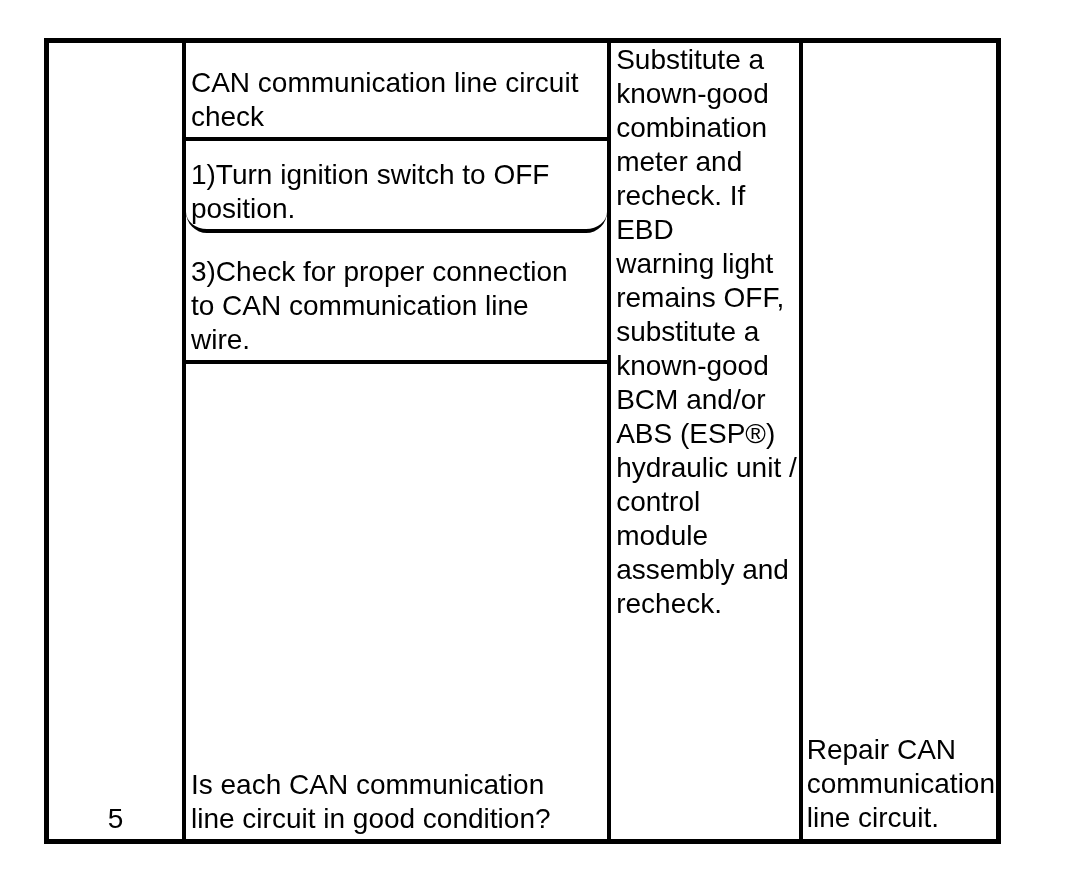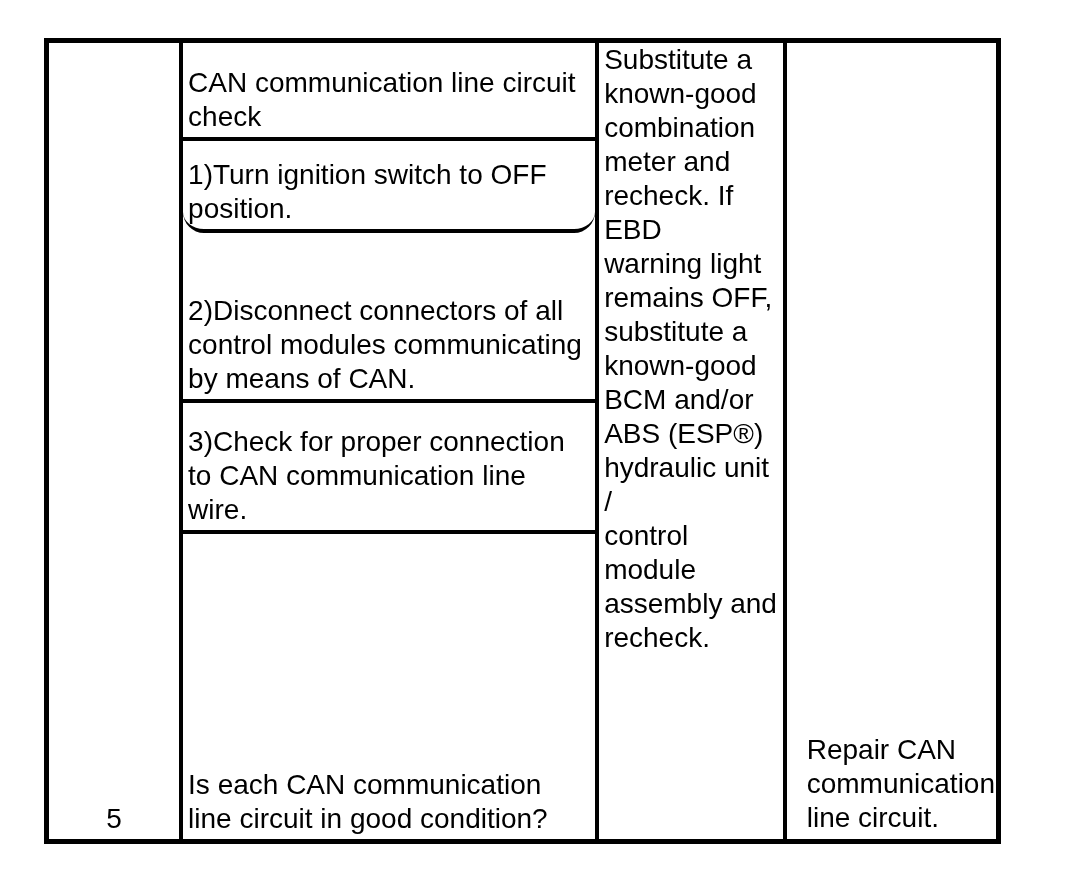--- a/index.html
+++ b/index.html
@@ -98,11 +98,6 @@
       <span class="cell-text">1)Turn ignition switch to OFF
 position.</span>
     </div>
-    <div class="action-cell h-c">
-      <span class="cell-text">2)Disconnect connectors of all
-control modules communicating
-by means of CAN.</span>
-    </div>
     <div class="action-cell h-d">
       <span class="cell-text">3)Check for proper connection
 to CAN communication line

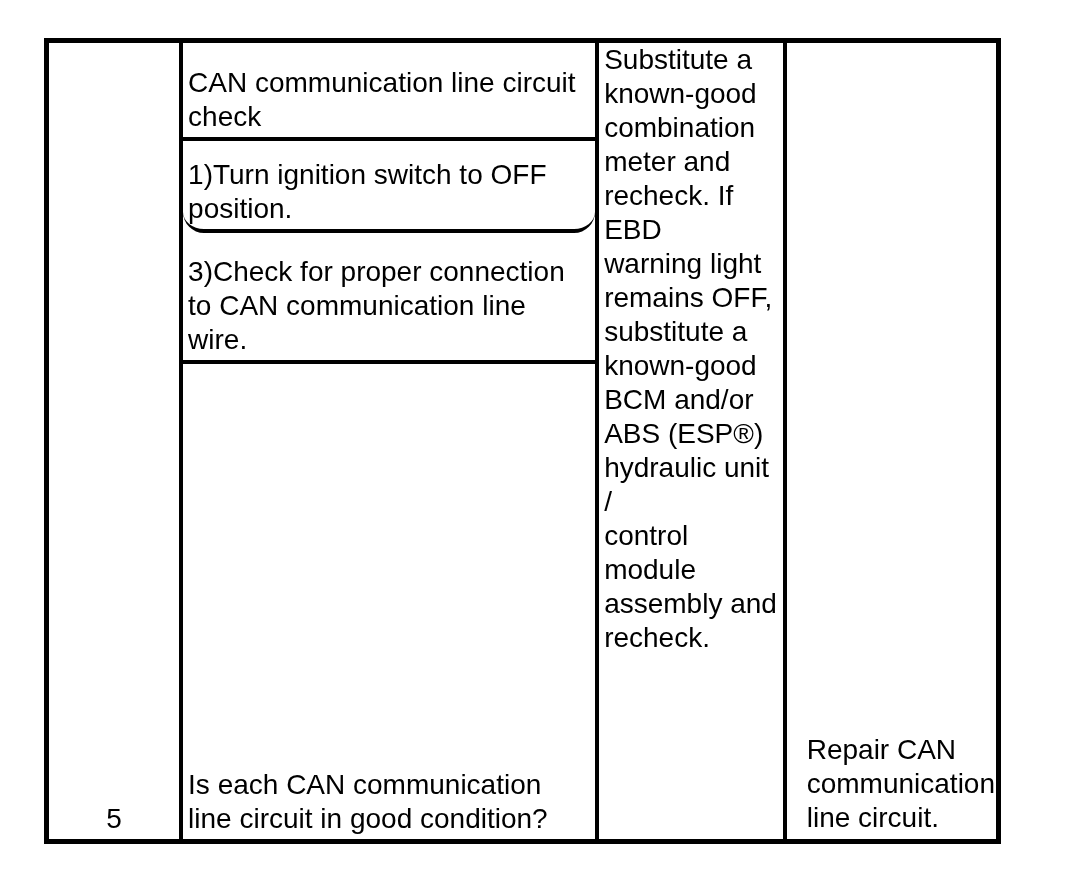--- a/index.html
+++ b/index.html
@@ -74,7 +74,7 @@
     flex: 1;
     display: flex;
     align-items: flex-end;
-    padding: 0 1px 4px 20px;
+    padding: 0 1px 4px 4px;
   }
   .cell-text {
     white-space: pre-line;

